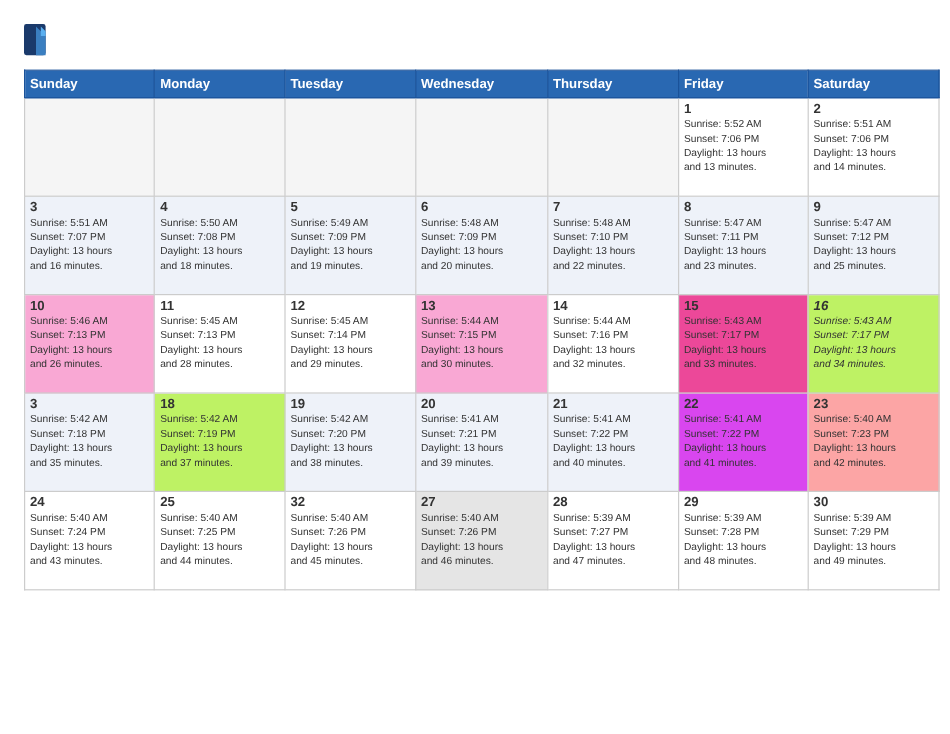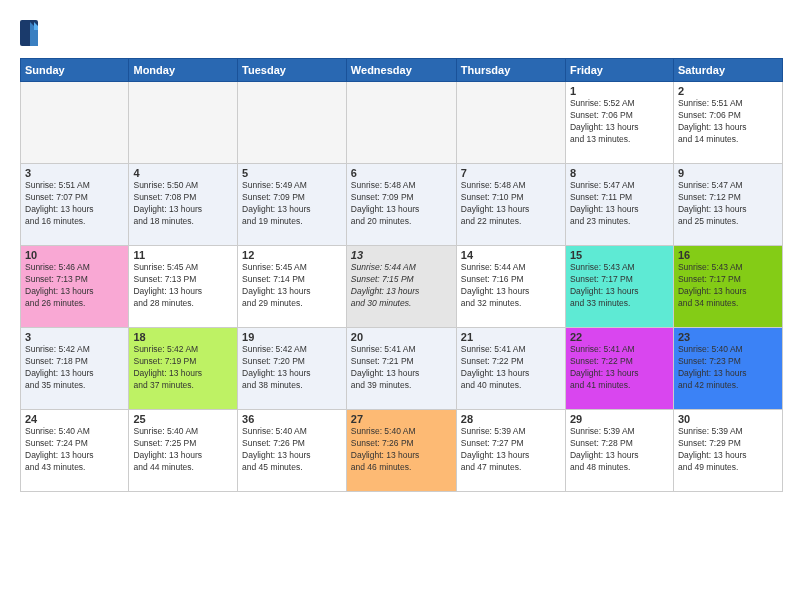--- a/index.html
+++ b/index.html
@@ -226,7 +226,7 @@
 Daylight: 13 hours
 and 29 minutes.</div>
           </td>
-          <td style="background: #e5e5e5; font-style: italic;">
+          <td style="background: #f9a8d4;">
             <span class="day-num">13</span>
             <div class="day-info" style="white-space: pre-line;">Sunrise: 5:44 AM
 Sunset: 7:15 PM

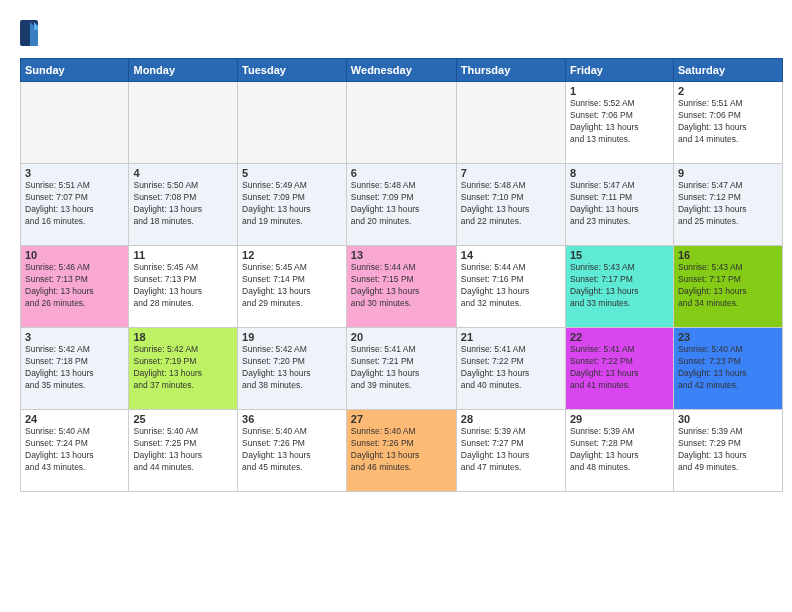--- a/index.html
+++ b/index.html
@@ -240,7 +240,7 @@
 Daylight: 13 hours
 and 32 minutes.</div>
           </td>
-          <td style="background: #5eead4;">
+          <td style="background: #ec4899;">
             <span class="day-num">15</span>
             <div class="day-info" style="white-space: pre-line;">Sunrise: 5:43 AM
 Sunset: 7:17 PM

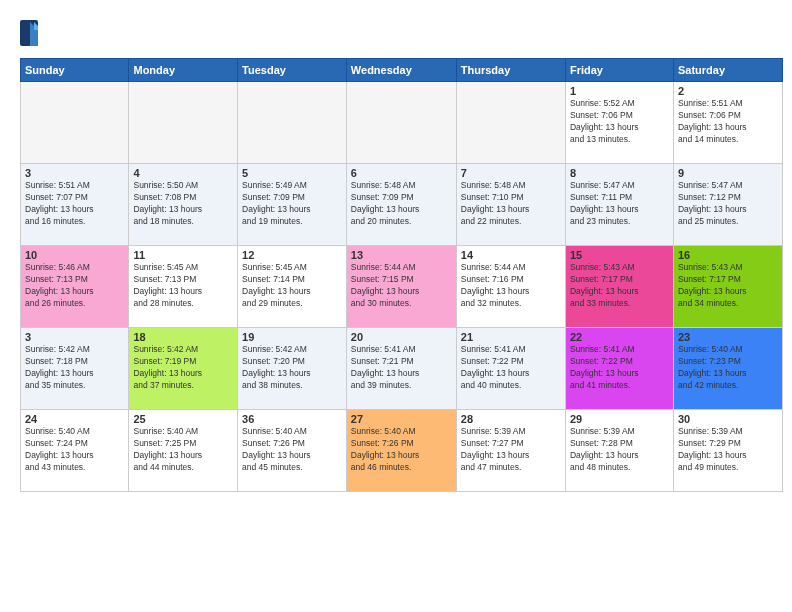--- a/index.html
+++ b/index.html
@@ -247,7 +247,7 @@
 Daylight: 13 hours
 and 33 minutes.</div>
           </td>
-          <td style="background: #84cc16;">
+          <td style="background: #bef264; font-style: italic;">
             <span class="day-num">16</span>
             <div class="day-info" style="white-space: pre-line;">Sunrise: 5:43 AM
 Sunset: 7:17 PM

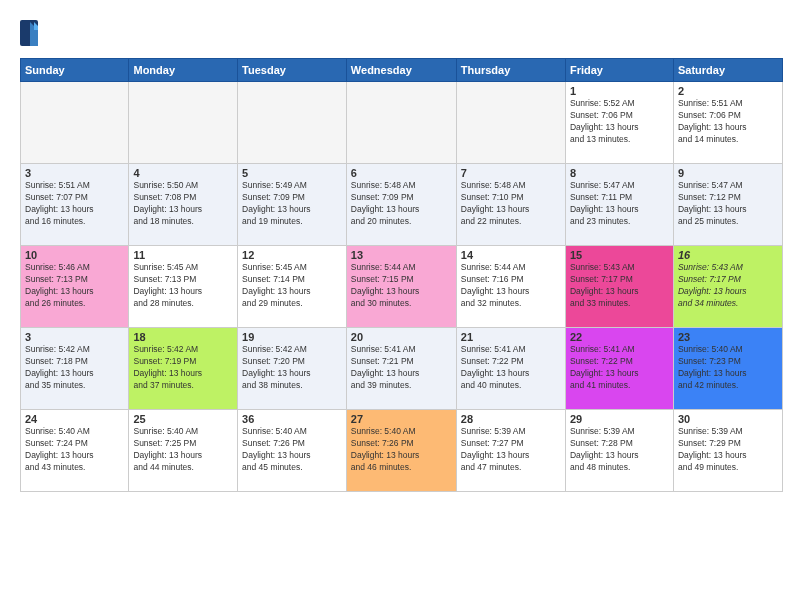--- a/index.html
+++ b/index.html
@@ -298,7 +298,7 @@
 Daylight: 13 hours
 and 41 minutes.</div>
           </td>
-          <td style="background: #3b82f6;">
+          <td style="background: #fca5a5;">
             <span class="day-num">23</span>
             <div class="day-info" style="white-space: pre-line;">Sunrise: 5:40 AM
 Sunset: 7:23 PM

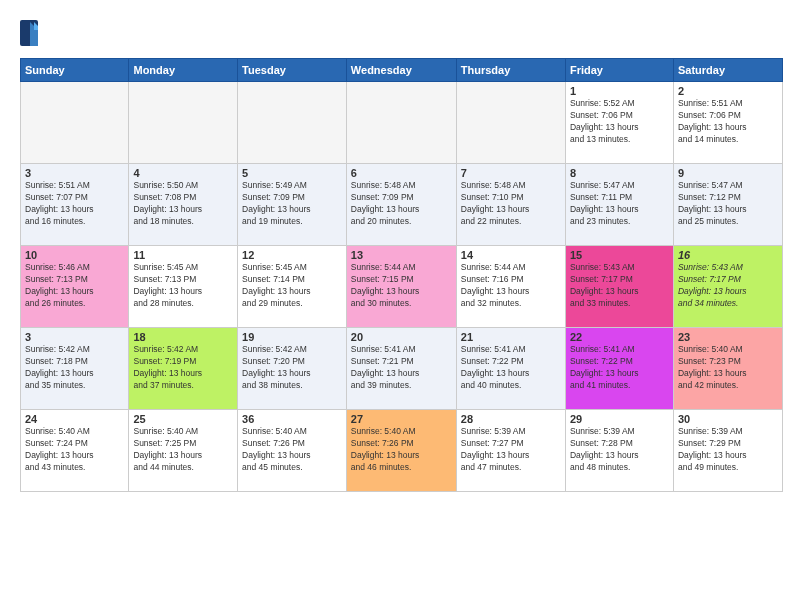--- a/index.html
+++ b/index.html
@@ -322,7 +322,7 @@
 and 44 minutes.</div>
           </td>
           <td style="background: rgb(255, 255, 255);">
-            <span class="day-num">36</span>
+            <span class="day-num">32</span>
             <div class="day-info" style="white-space: pre-line;">Sunrise: 5:40 AM
 Sunset: 7:26 PM
 Daylight: 13 hours

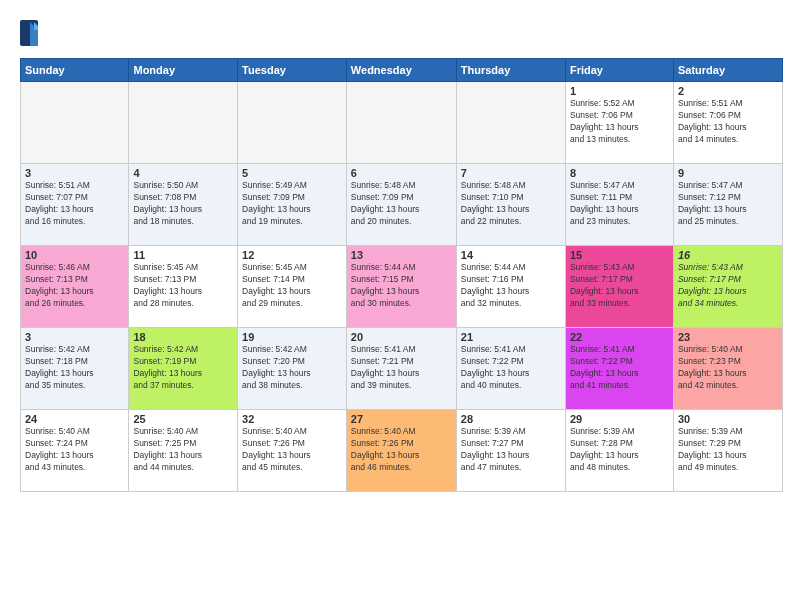--- a/index.html
+++ b/index.html
@@ -328,7 +328,7 @@
 Daylight: 13 hours
 and 45 minutes.</div>
           </td>
-          <td style="background: #fdba74;">
+          <td style="background: #e5e5e5;">
             <span class="day-num">27</span>
             <div class="day-info" style="white-space: pre-line;">Sunrise: 5:40 AM
 Sunset: 7:26 PM

